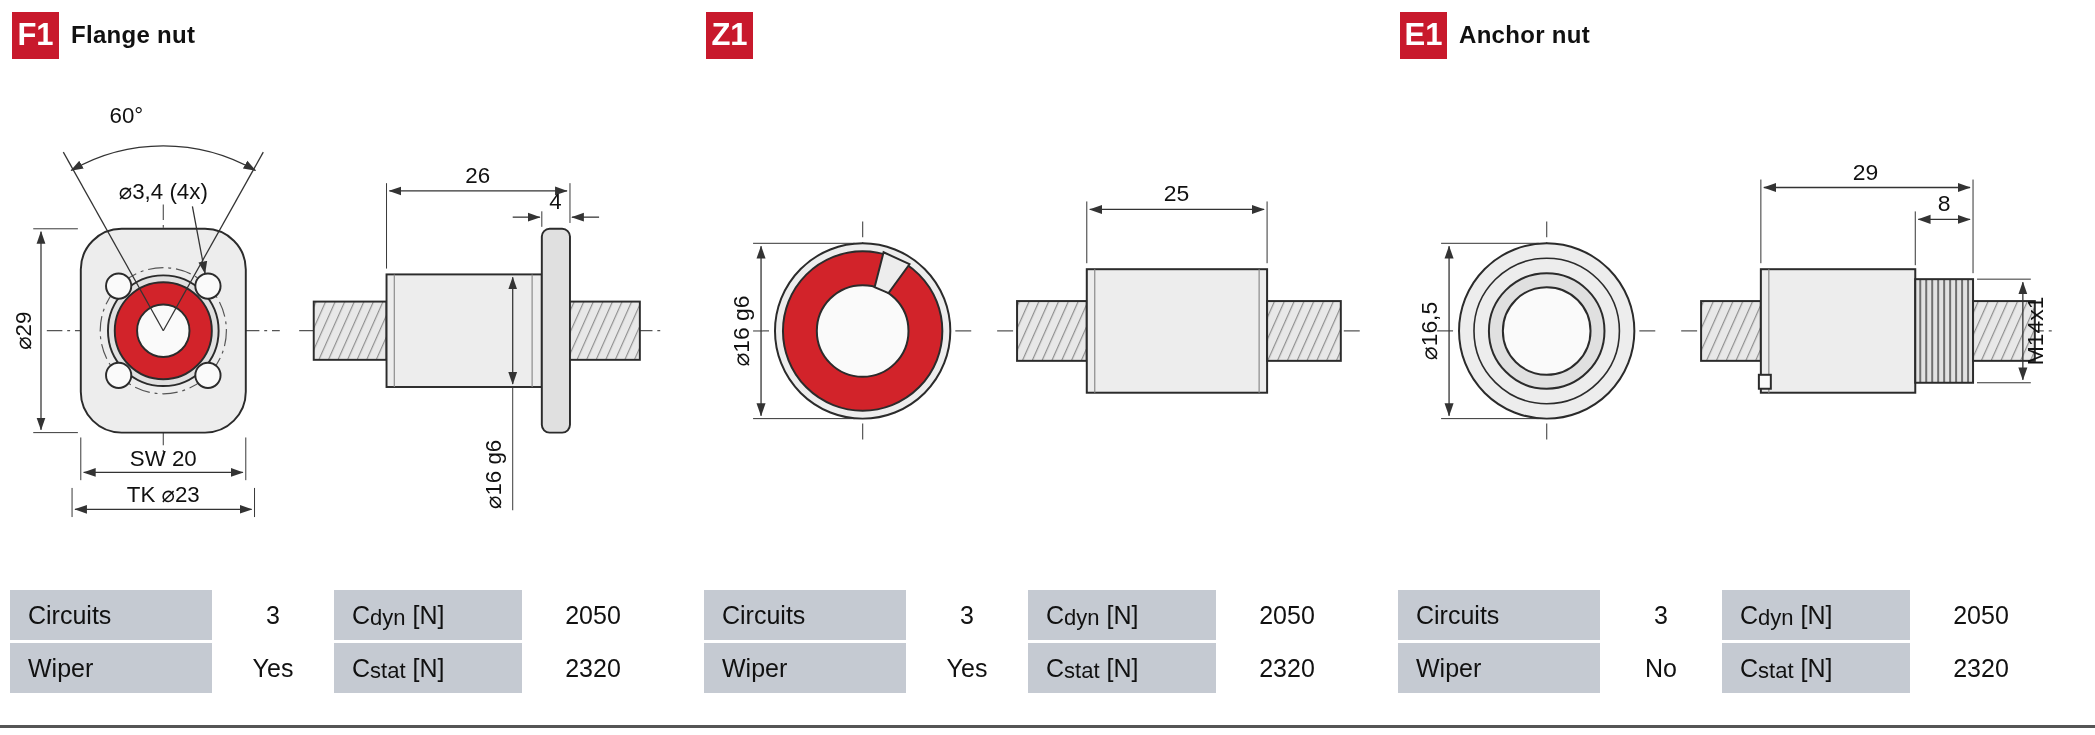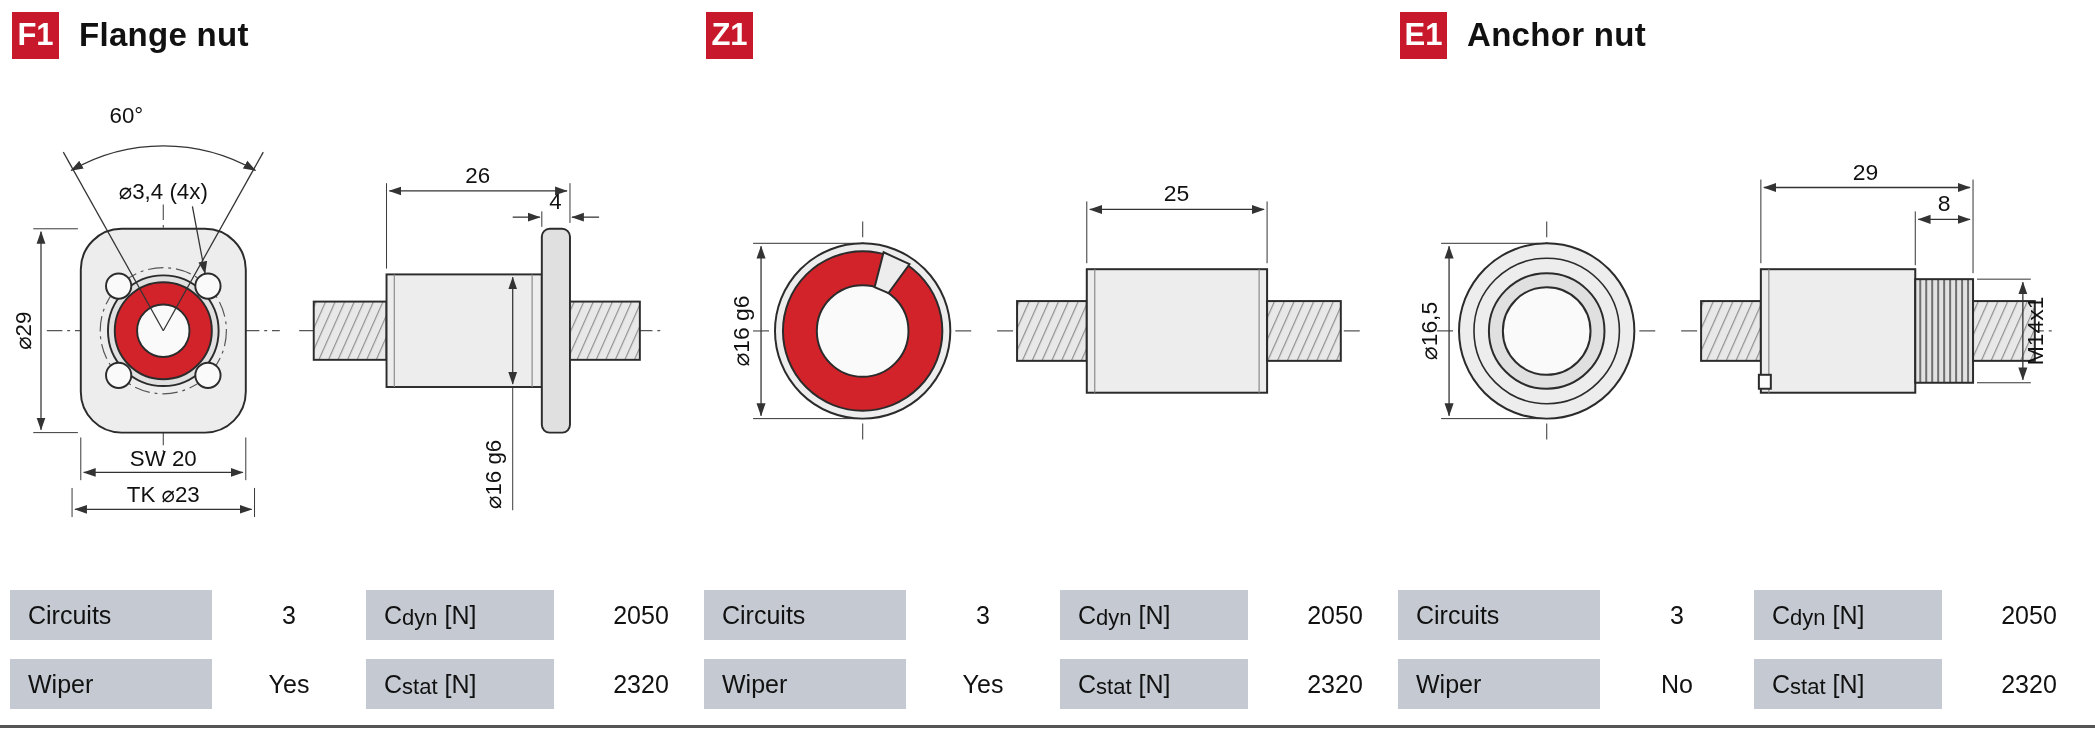--- a/index.html
+++ b/index.html
@@ -9,7 +9,7 @@
   }
   .page { display:flex; padding:10px 0 0 8px; }
   .panel { width:694px; display:flex; flex-direction:column; }
-  .panel-header { display:flex; align-items:center; gap:20px; height:50px; margin-left:4px; }
+  .panel-header { display:flex; align-items:center; gap:4px; height:50px; margin-left:4px; }
   .badge {
     width:47px; height:47px; background:var(--accent-red,#c8192c); color:#fff;
     font-weight:bold; font-size:31px; display:flex; align-items:center; justify-content:center;

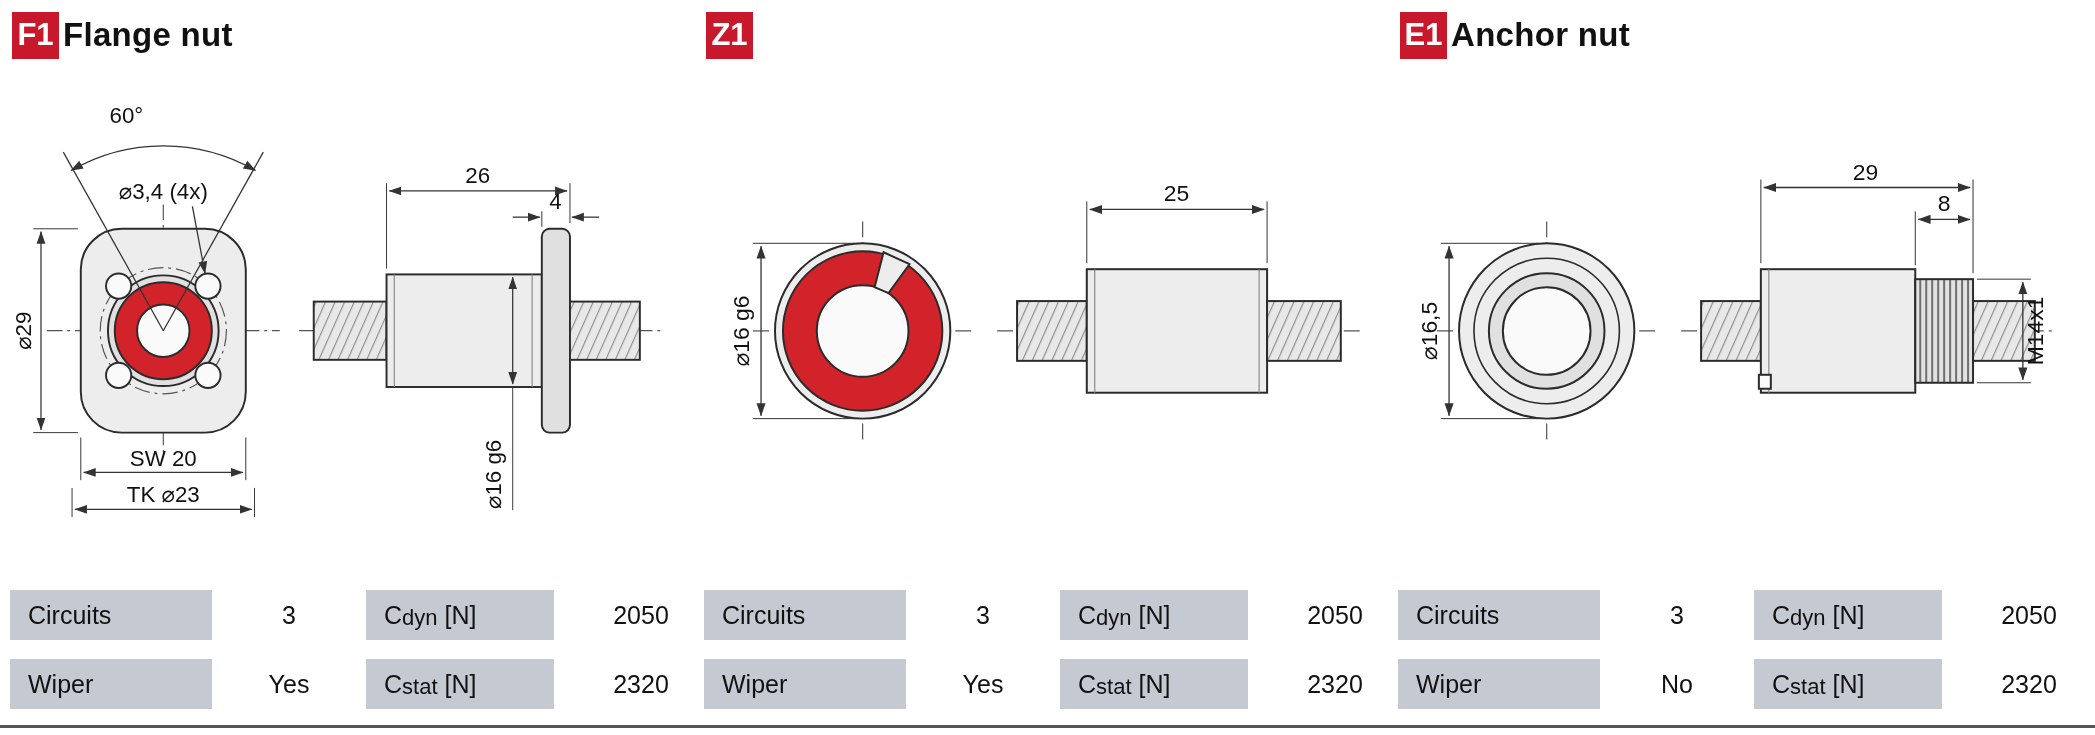--- a/index.html
+++ b/index.html
@@ -15,7 +15,7 @@
     font-weight:bold; font-size:31px; display:flex; align-items:center; justify-content:center;
     flex:0 0 auto;
   }
-  .title { font-size:33px; font-weight:bold; color:#111; letter-spacing:.3px; }
+  .title { font-size:24px; font-weight:bold; color:#111; letter-spacing:.3px;margin-left:8px; }
   .drawing { width:660px; height:518px; margin-top:2px; }
 
   

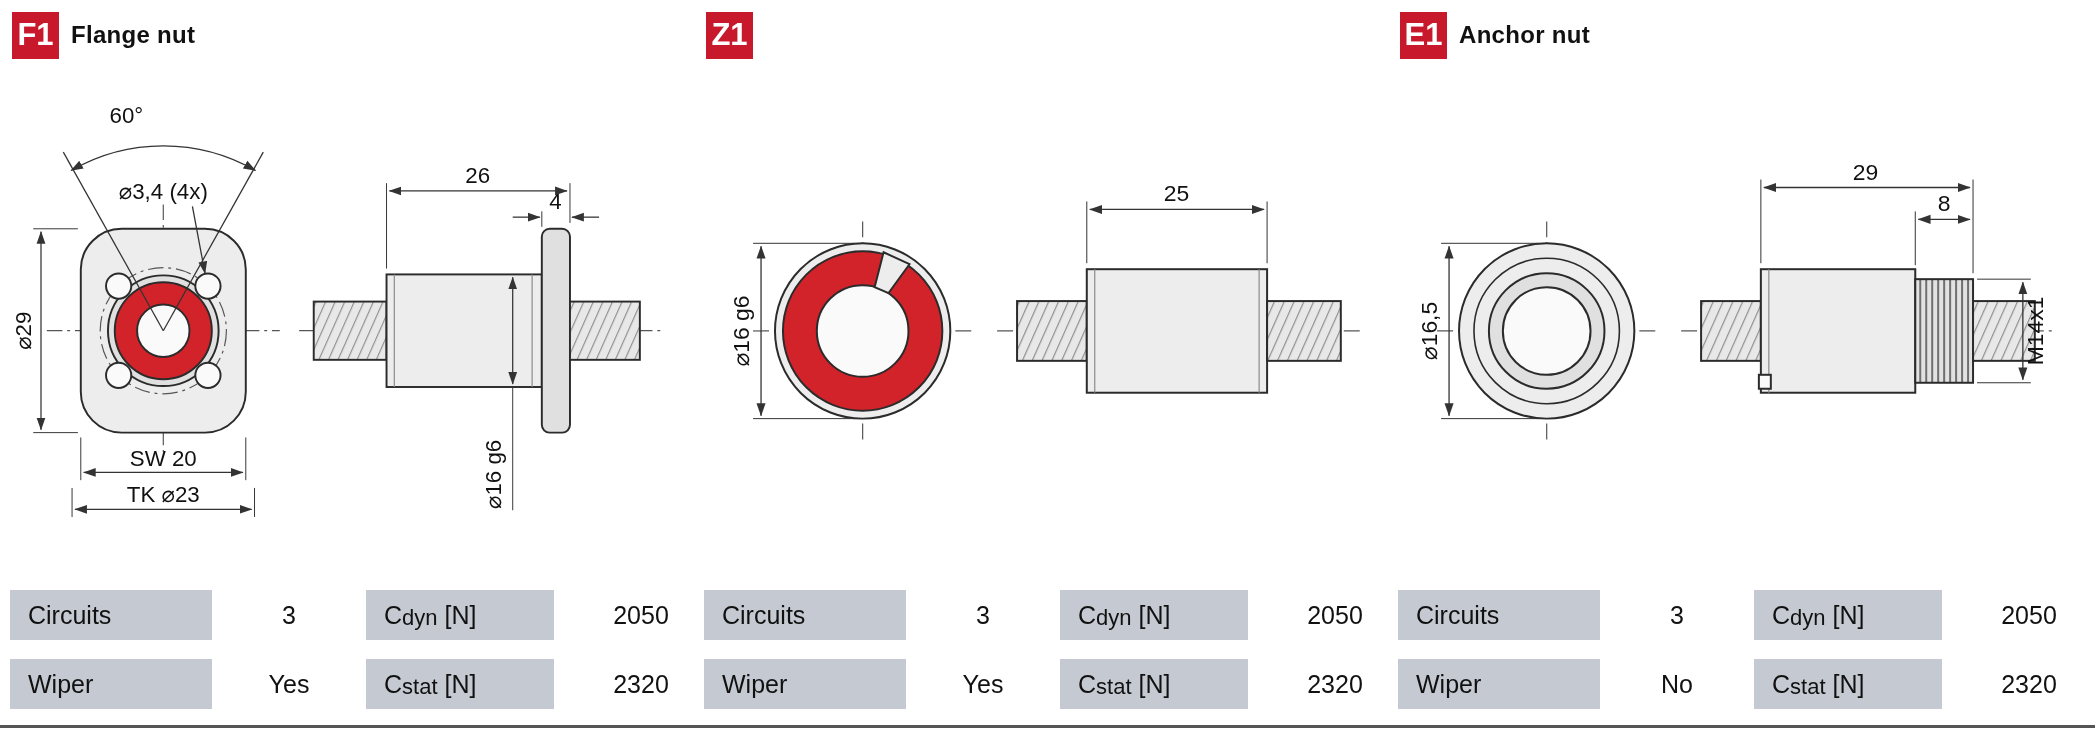--- a/index.html
+++ b/index.html
@@ -21,7 +21,7 @@
   
   .spec-table {
     display:grid; grid-template-columns:202px 116px 188px 136px;
-    grid-auto-rows:50px; gap:19px; margin:10px 0 0 2px; font-size:25px;
+    grid-auto-rows:50px; gap:3px; margin:10px 0 0 2px; font-size:25px;
   }
   .cell { display:flex; align-items:center; }
   .cell.label { background:var(--table-label-bg,#c5cad2); padding-left:18px; }

